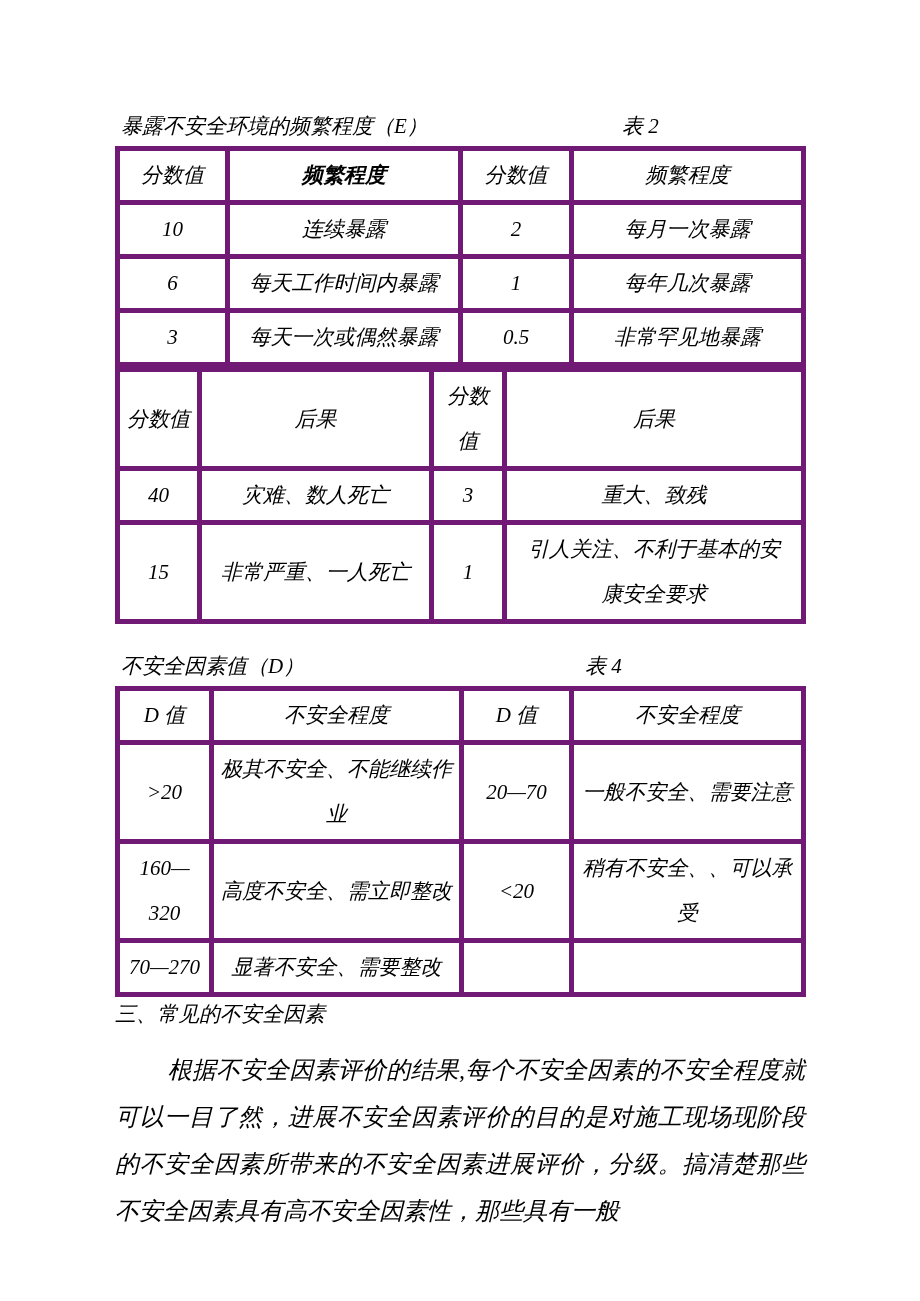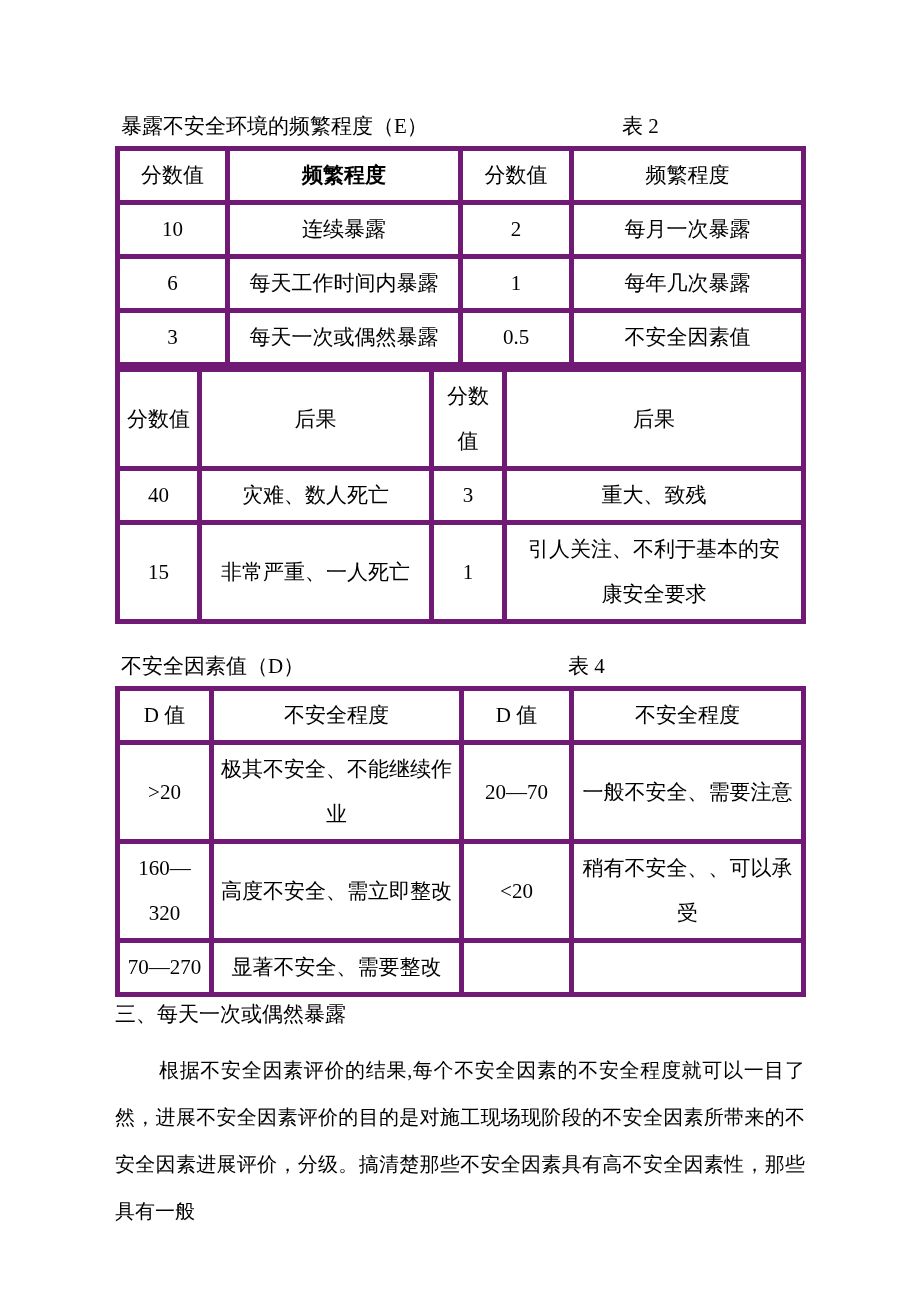--- a/index.html
+++ b/index.html
@@ -16,6 +16,7 @@
     width: 920px;
     height: 1123px;
     padding: 112px 115px 0 115px;
+    font-style: italic;
   }
   .caption {
     position: relative;

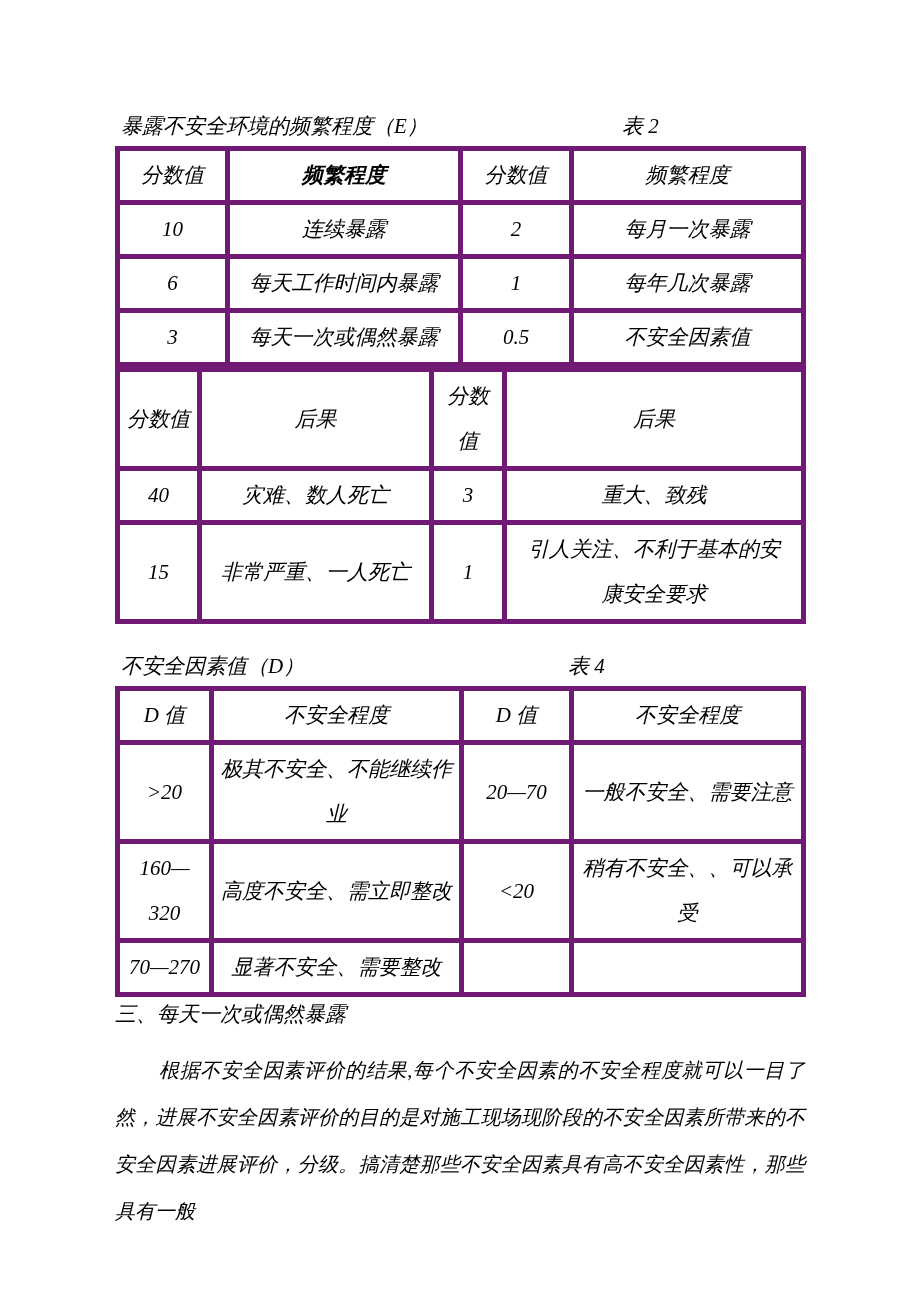--- a/index.html
+++ b/index.html
@@ -106,7 +106,7 @@
       <td>3</td>
       <td>每天一次或偶然暴露</td>
       <td>0.5</td>
-      <td>不安全因素值</td>
+      <td>非常罕见地暴露</td>
     </tr>
   </tbody>
     </table>

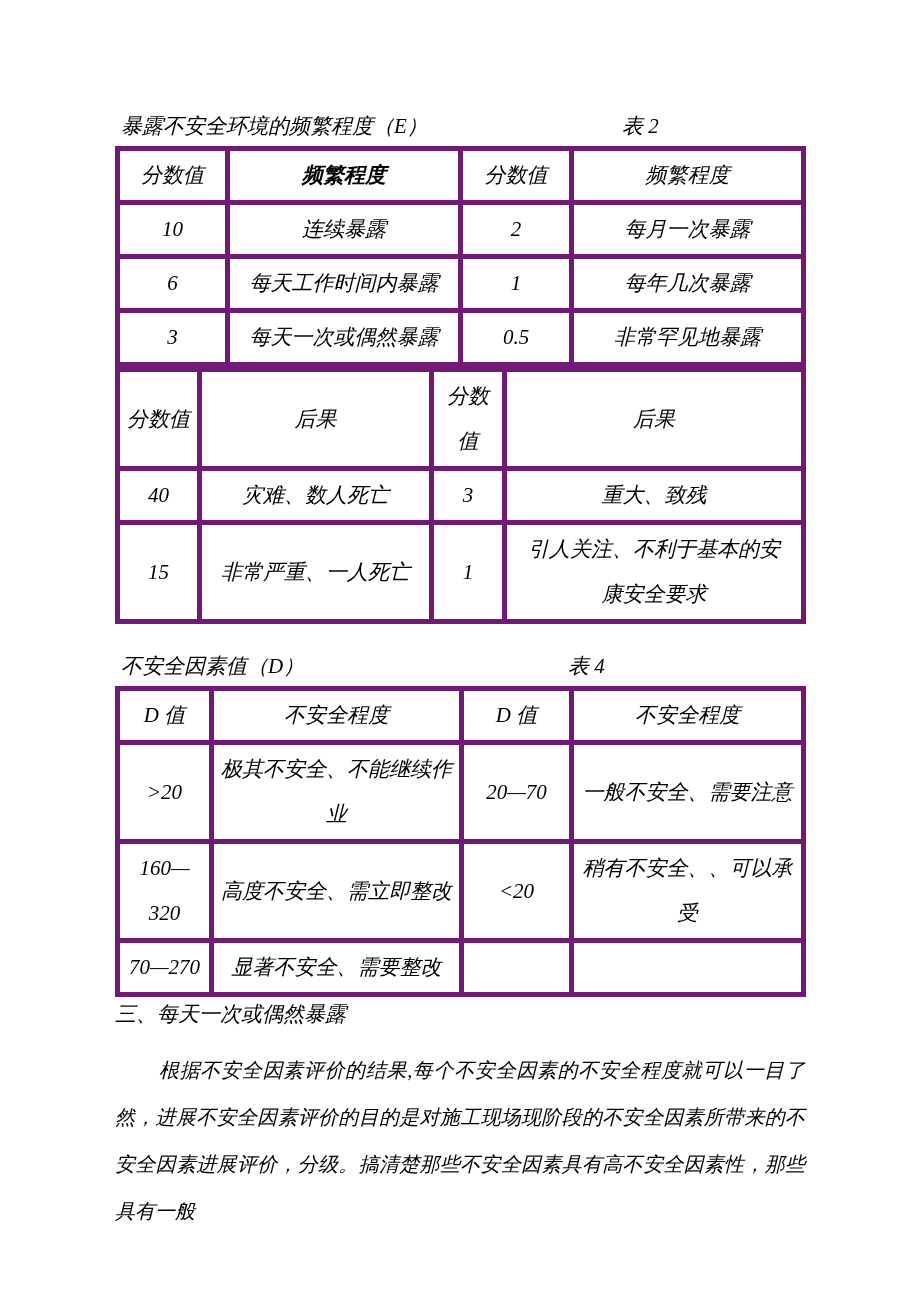--- a/index.html
+++ b/index.html
@@ -30,7 +30,7 @@
   .caption .cap-label { position: absolute; top: 0; }
   .caption .l1 { left: 507px; }
   .caption .l2 { left: 477px; }
-  .caption .l3 { left: 453px; }
+  .caption .l3 { left: 470px; }
   .mt-lg { margin-top: 46px; }
   .mt-sm { margin-top: 28px; }
   table.tbl {

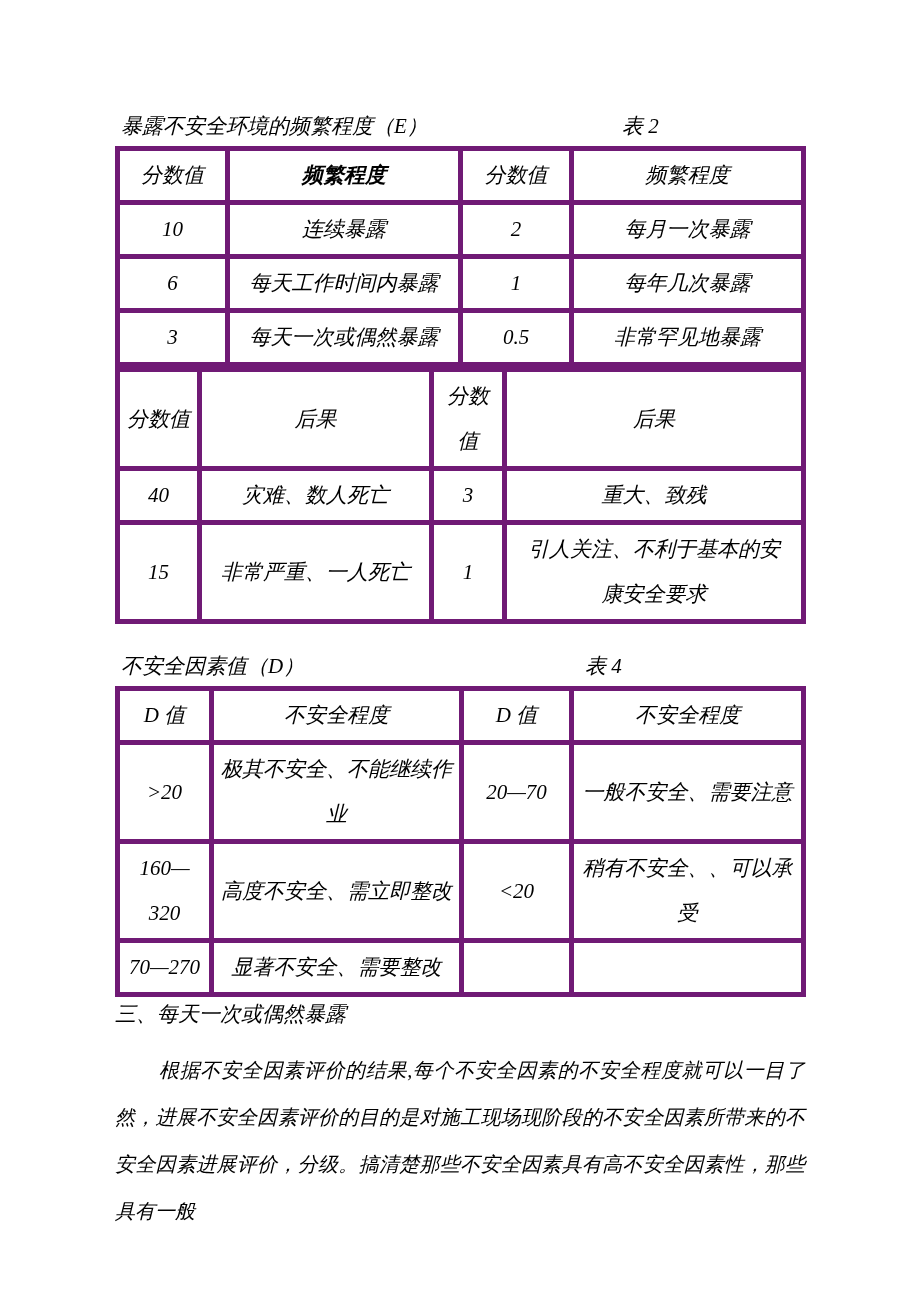--- a/index.html
+++ b/index.html
@@ -182,7 +182,7 @@
   </tbody>
     </table>
 
-  <div class="section-heading">三、每天一次或偶然暴露</div>
+  <div class="section-heading">三、常见的不安全因素</div>
 
   <div class="body-paragraph">根据不安全因素评价的结果,每个不安全因素的不安全程度就可以一目了然，进展不安全因素评价的目的是对施工现场现阶段的不安全因素所带来的不安全因素进展评价，分级。搞清楚那些不安全因素具有高不安全因素性，那些具有一般</div>
 

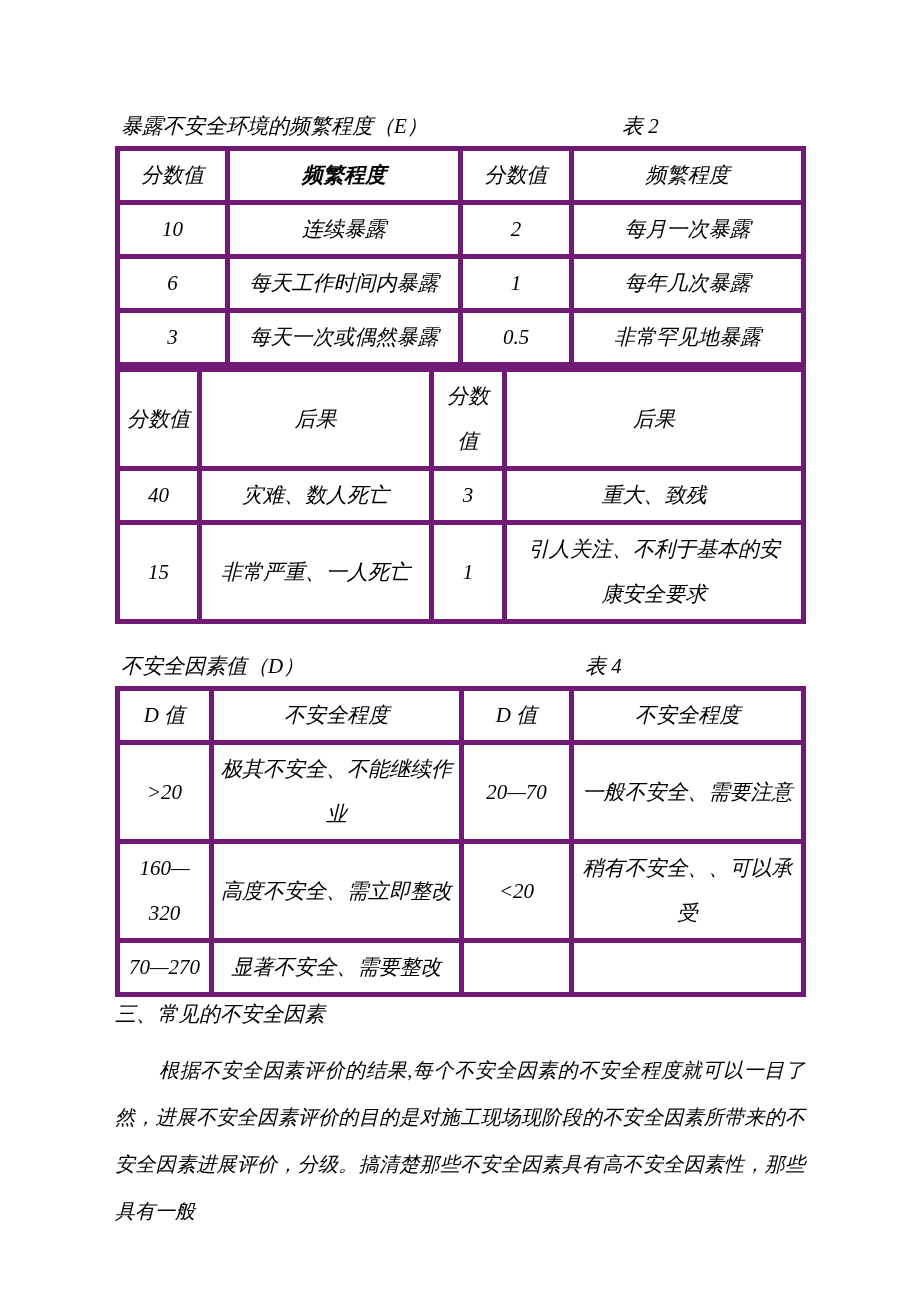--- a/index.html
+++ b/index.html
@@ -61,7 +61,7 @@
   .body-paragraph {
     margin-top: 18px;
     width: 690px;
-    font-size: 20px;
+    font-size: 24px;
     line-height: 47px;
     text-align: justify;
     text-indent: 2.2em;

